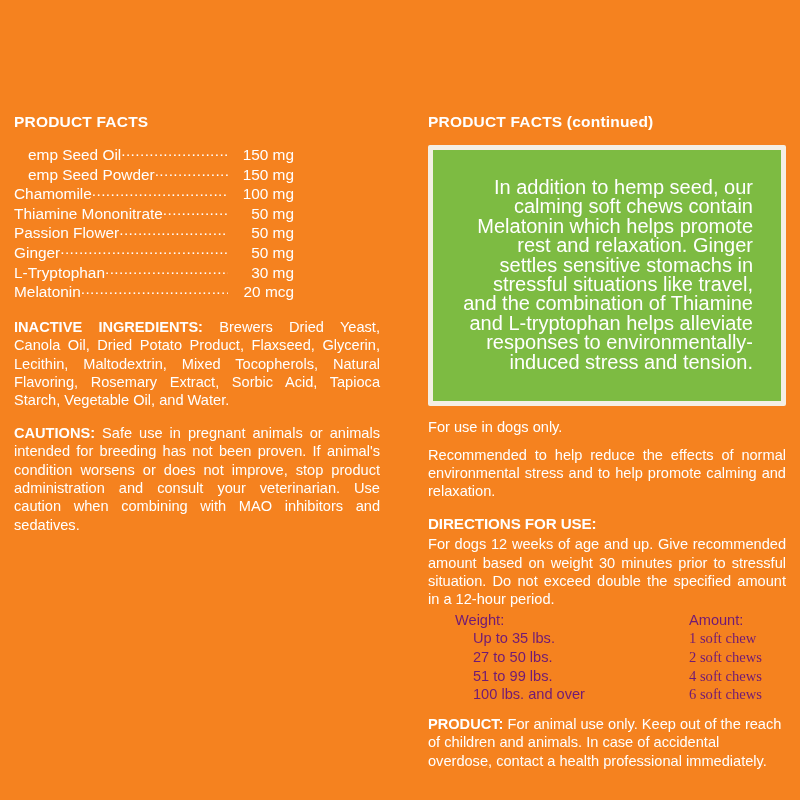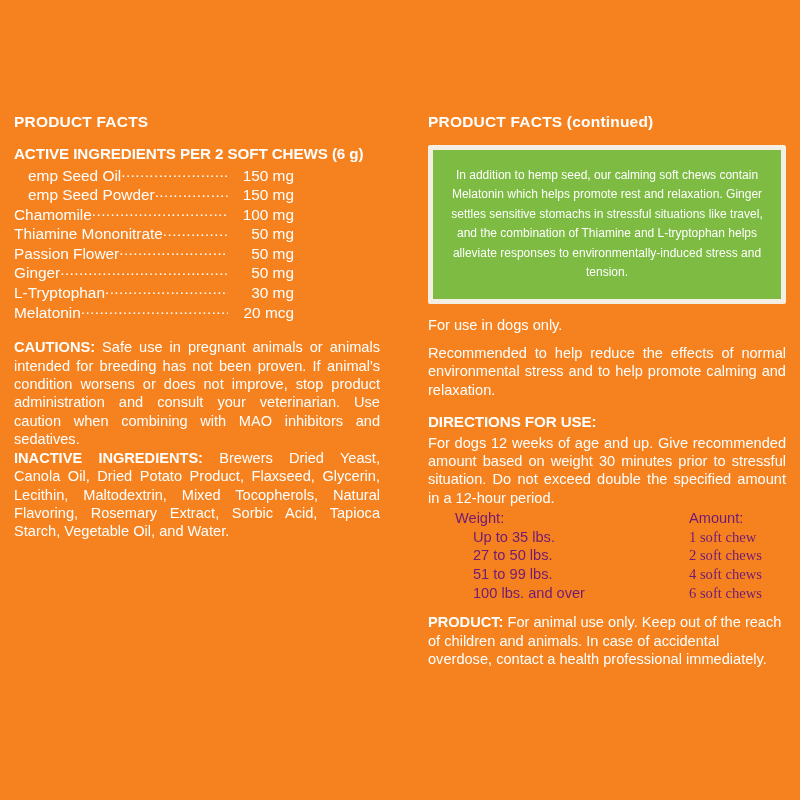--- a/index.html
+++ b/index.html
@@ -158,7 +158,6 @@
 
     <div class="facts-title">PRODUCT FACTS</div>
 
-    <div class="section-head">ACTIVE INGREDIENTS PER 2 SOFT CHEWS (6 g)</div>
 
     <ul class="ing-list">
       <li class="ing-row indent">

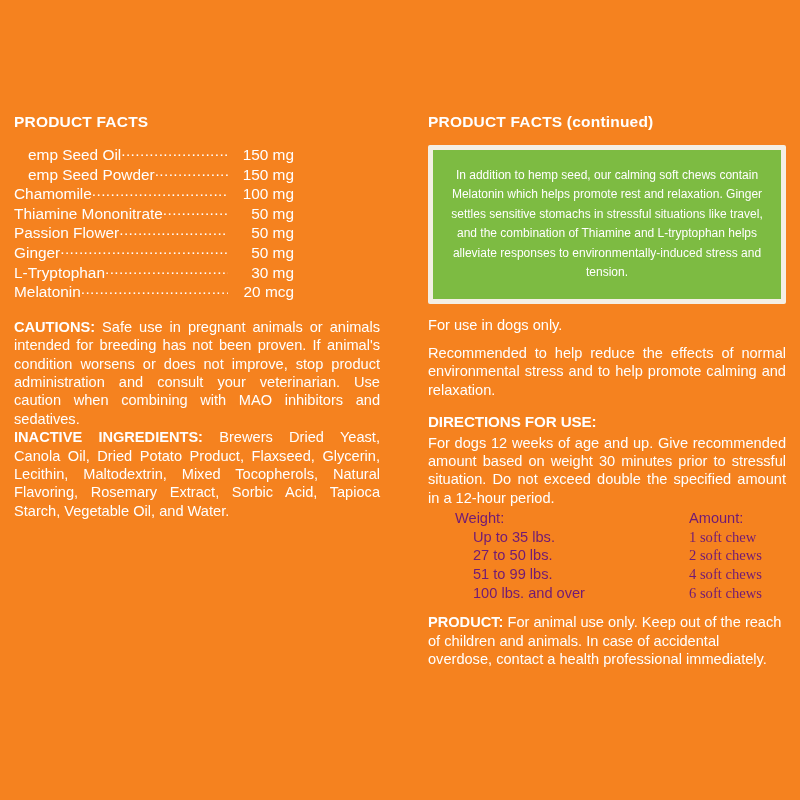--- a/index.html
+++ b/index.html
@@ -118,11 +118,11 @@
     box-sizing: border-box;
   }
   .callout-text {
-    margin: 4px;
-    font-size: 12px;
+    margin: 16px;
+    font-size: 20px;
     line-height: 19.4px;
     color: #FFFFFF;
-    text-align: center;
+    text-align: right;
   }
 
   

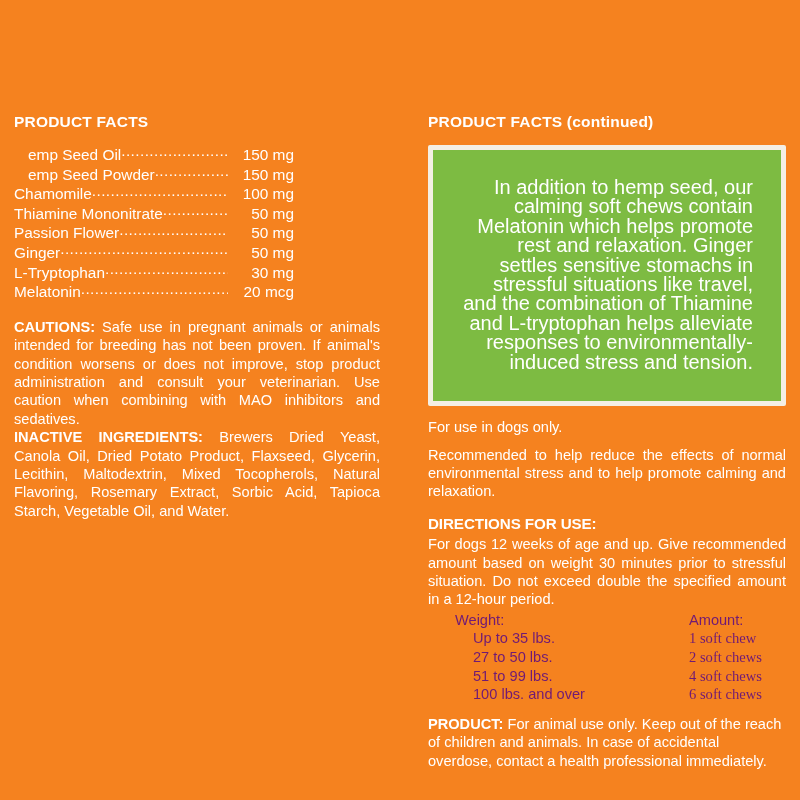--- a/index.html
+++ b/index.html
@@ -202,12 +202,12 @@
       </li>
     </ul>
 
+    <p class="para">
+      <span class="lead">INACTIVE INGREDIENTS:</span><span> Brewers Dried Yeast, Canola Oil, Dried Potato Product, Flaxseed, Glycerin, Lecithin, Maltodextrin, Mixed Tocopherols, Natural Flavoring, Rosemary Extract, Sorbic Acid, Tapioca Starch, Vegetable Oil, and Water.</span>
+    </p>
+
     <p class="para last">
       <span class="lead">CAUTIONS:</span><span> Safe use in pregnant animals or animals intended for breeding has not been proven. If animal's condition worsens or does not improve, stop product administration and consult your veterinarian. Use caution when combining with MAO inhibitors and sedatives.</span>
-    </p>
-
-    <p class="para">
-      <span class="lead">INACTIVE INGREDIENTS:</span><span> Brewers Dried Yeast, Canola Oil, Dried Potato Product, Flaxseed, Glycerin, Lecithin, Maltodextrin, Mixed Tocopherols, Natural Flavoring, Rosemary Extract, Sorbic Acid, Tapioca Starch, Vegetable Oil, and Water.</span>
     </p>
 
   </div>

